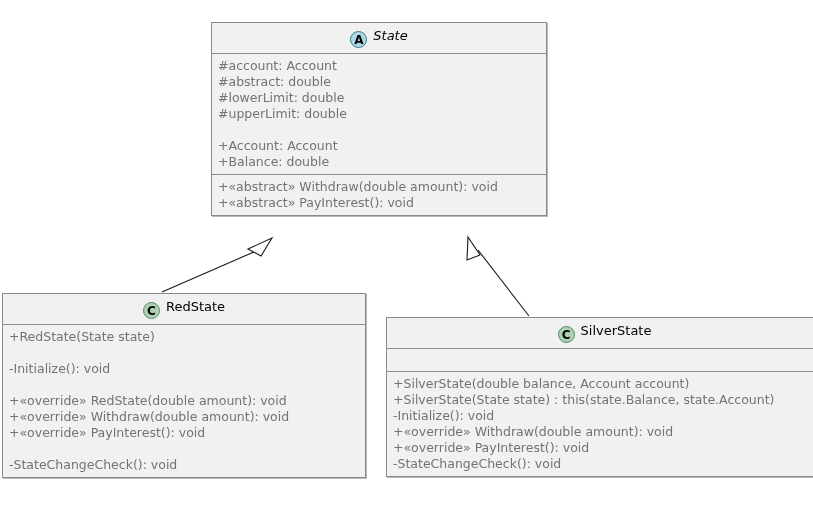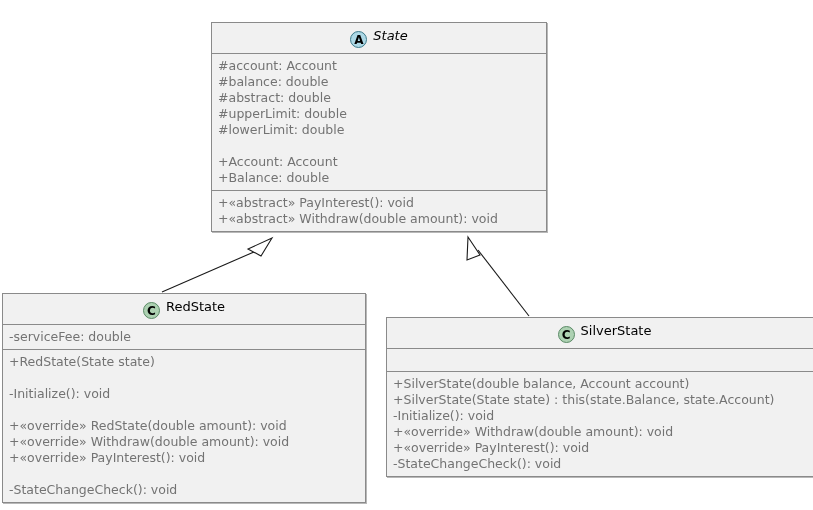--- a/index.html
+++ b/index.html
@@ -142,7 +142,6 @@
     </div>
     <div class="compartment">
       <div class="member">#account: Account</div>
-      <div class="member">#balance: double</div>
       <div class="member">#abstract: double</div>
       <div class="member">#upperLimit: double</div>
       <div class="member">#lowerLimit: double</div>

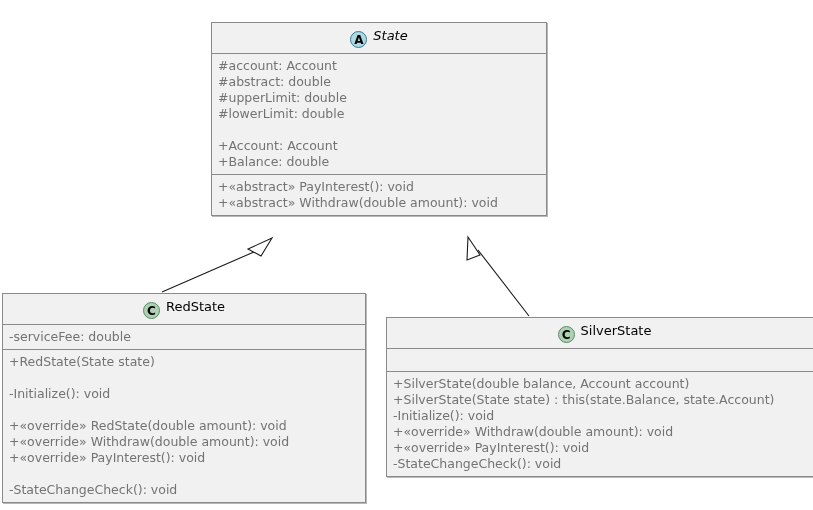--- a/index.html
+++ b/index.html
@@ -143,8 +143,8 @@
     <div class="compartment">
       <div class="member">#account: Account</div>
       <div class="member">#abstract: double</div>
+      <div class="member">#lowerLimit: double</div>
       <div class="member">#upperLimit: double</div>
-      <div class="member">#lowerLimit: double</div>
       <div class="member blank"></div>
       <div class="member">+Account: Account</div>
       <div class="member">+Balance: double</div>

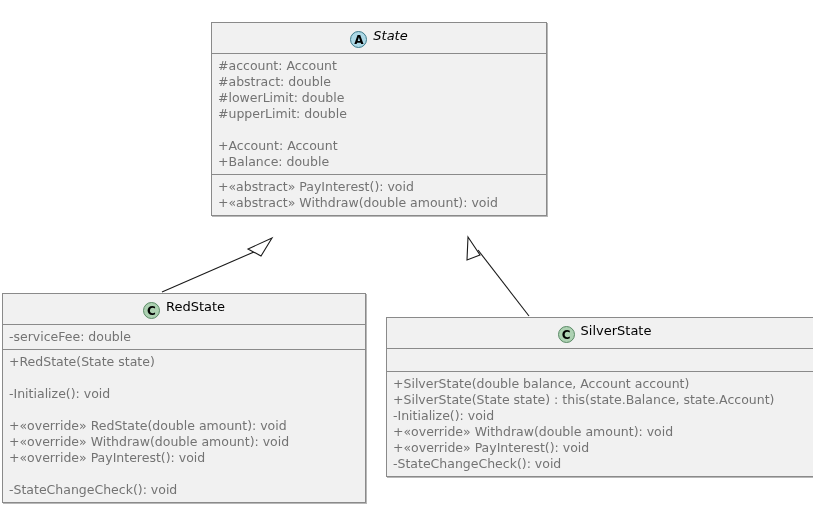--- a/index.html
+++ b/index.html
@@ -150,8 +150,8 @@
       <div class="member">+Balance: double</div>
     </div>
     <div class="compartment">
+      <div class="member">+«abstract» Withdraw(double amount): void</div>
       <div class="member">+«abstract» PayInterest(): void</div>
-      <div class="member">+«abstract» Withdraw(double amount): void</div>
     </div>
   </div>
 

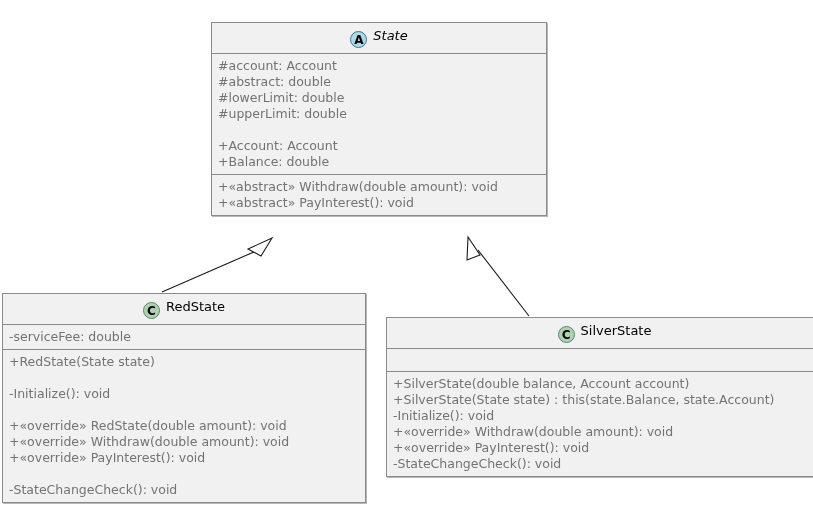--- a/index.html
+++ b/index.html
@@ -160,9 +160,6 @@
       <span class="class-icon icon-class">C</span><span class="class-title">RedState</span>
     </div>
     <div class="compartment">
-      <div class="member">-serviceFee: double</div>
-    </div>
-    <div class="compartment">
       <div class="member">+RedState(State state)</div>
       <div class="member blank"></div>
       <div class="member">-Initialize(): void</div>

